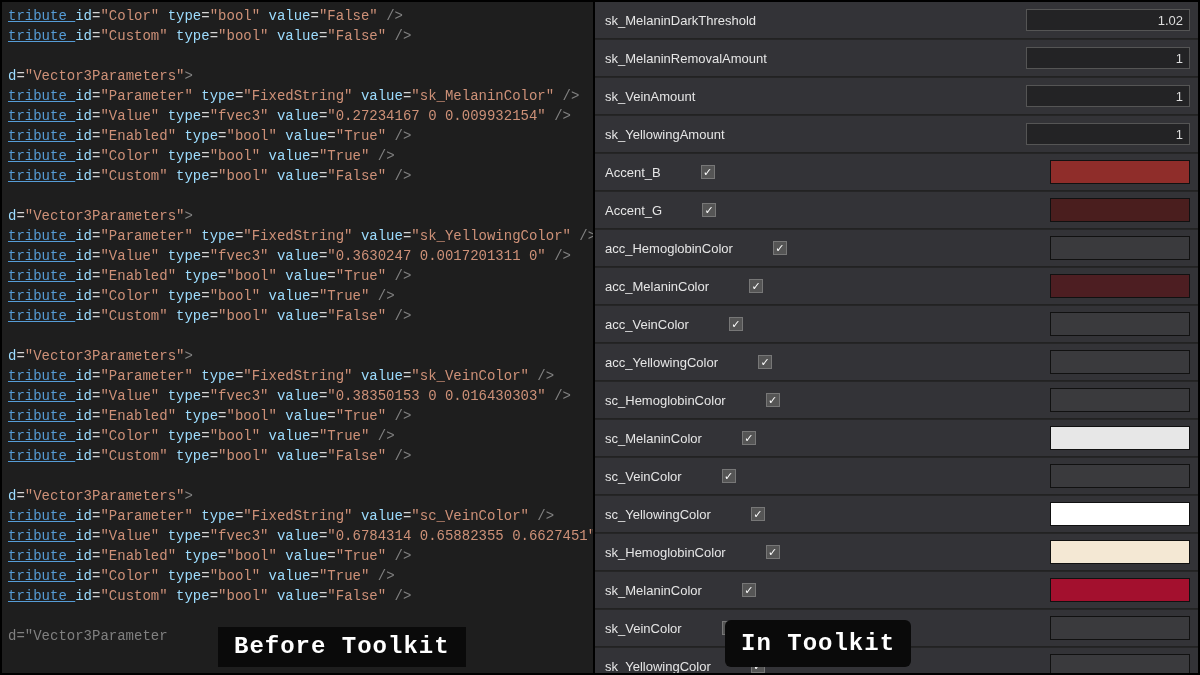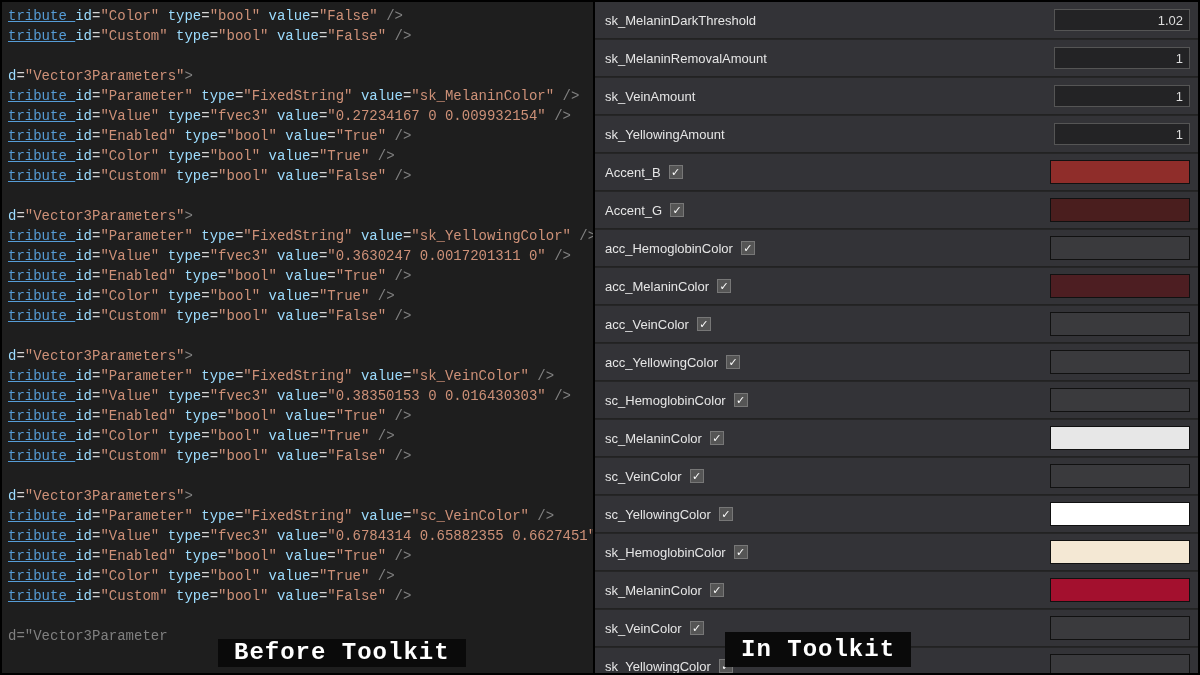--- a/index.html
+++ b/index.html
@@ -49,6 +49,7 @@
     margin-bottom: 1px;
     border-bottom: 1px solid #222;
     padding: 0 8px 0 10px;
+    gap: 32px;
   }
   .prop-row.with-cb .chk {
     margin-left: 8px;

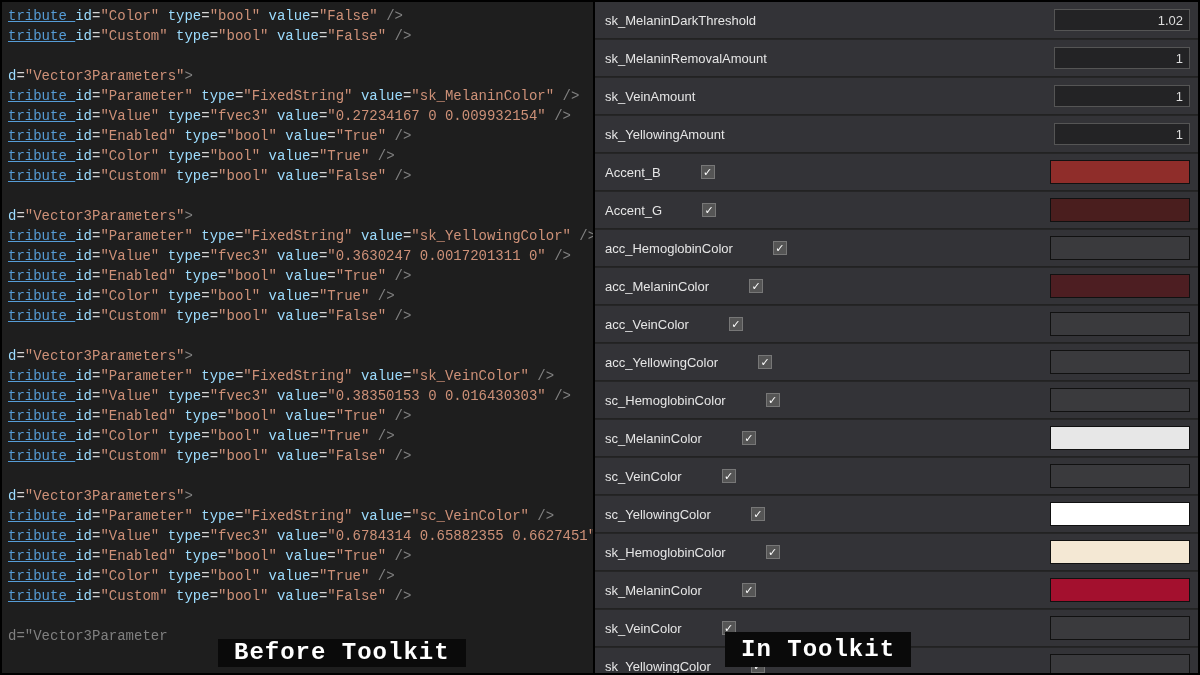--- a/index.html
+++ b/index.html
@@ -72,7 +72,7 @@
   }
   .spacer { flex: 1 1 auto; }
   .value-box {
-    width: 136px;
+    width: 164px;
     height: 22px;
     background: #232325;
     border: 1px solid #555;

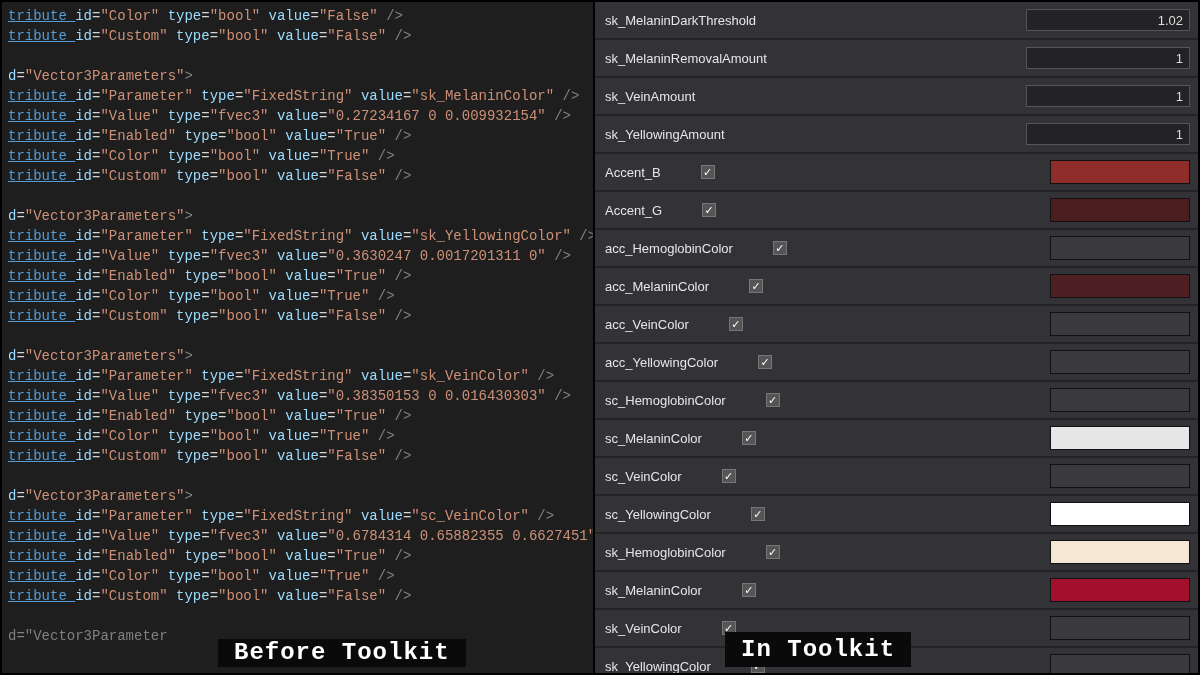--- a/index.html
+++ b/index.html
@@ -97,7 +97,7 @@
     font-family: Consolas, 'Courier New', monospace;
     font-size: 24px;
     font-weight: bold;
-    padding: 4px 16px;
+    padding: 10px 16px;
     letter-spacing: 1px;
   }
   .caption.left-cap { left: 216px; }

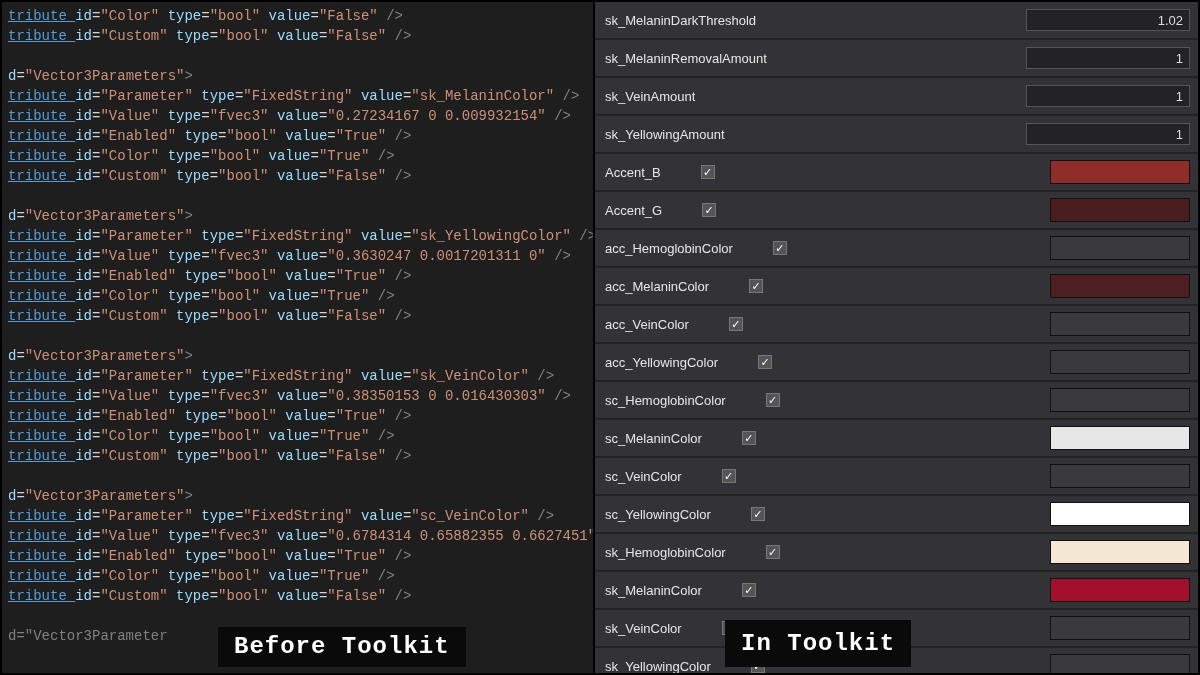--- a/index.html
+++ b/index.html
@@ -101,7 +101,7 @@
     letter-spacing: 1px;
   }
   .caption.left-cap { left: 216px; }
-  .caption.right-cap { left: 130px; } 
+  .caption.right-cap { left: 130px; border-radius: 6px; } 
 </style>
 </head>
 <body>

